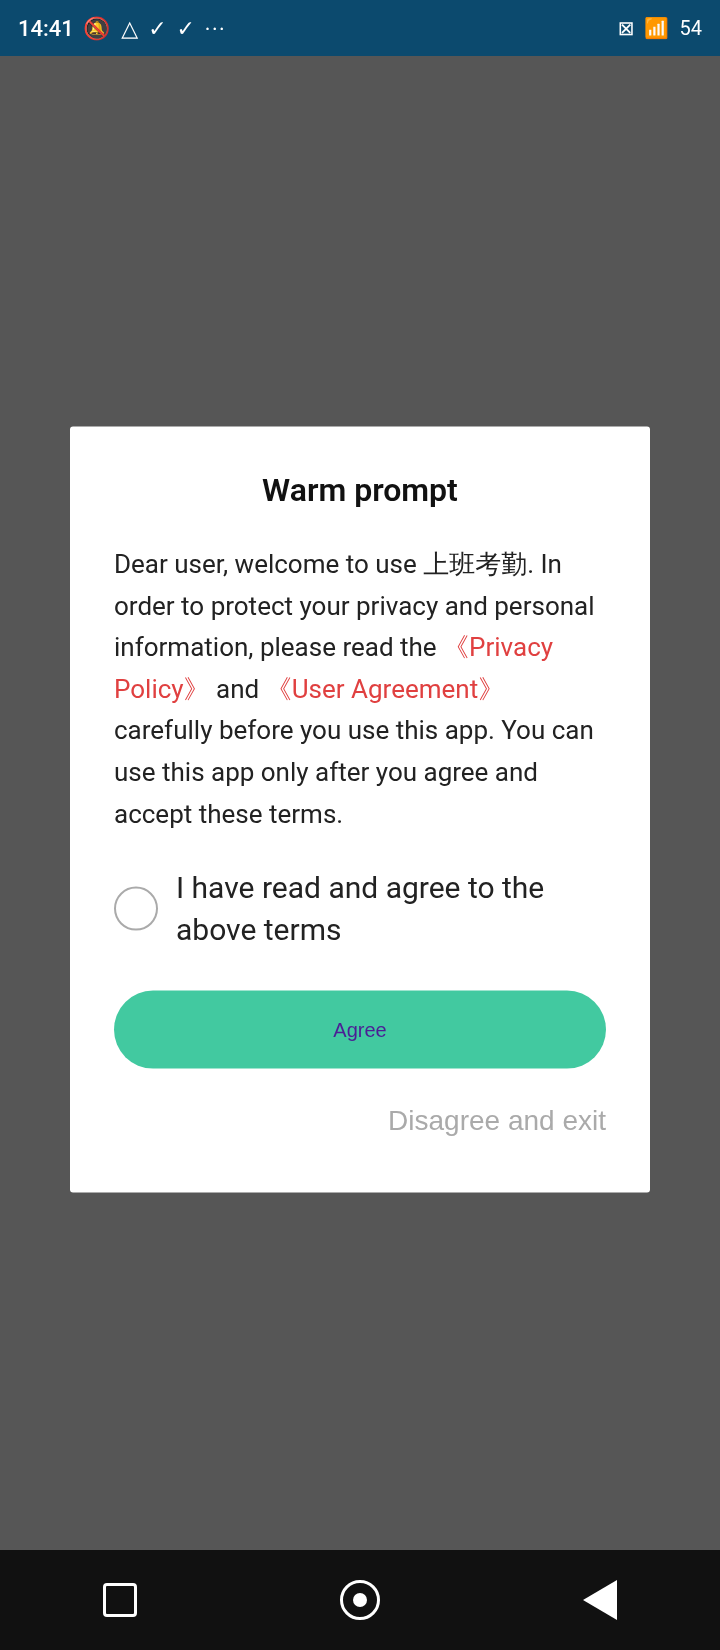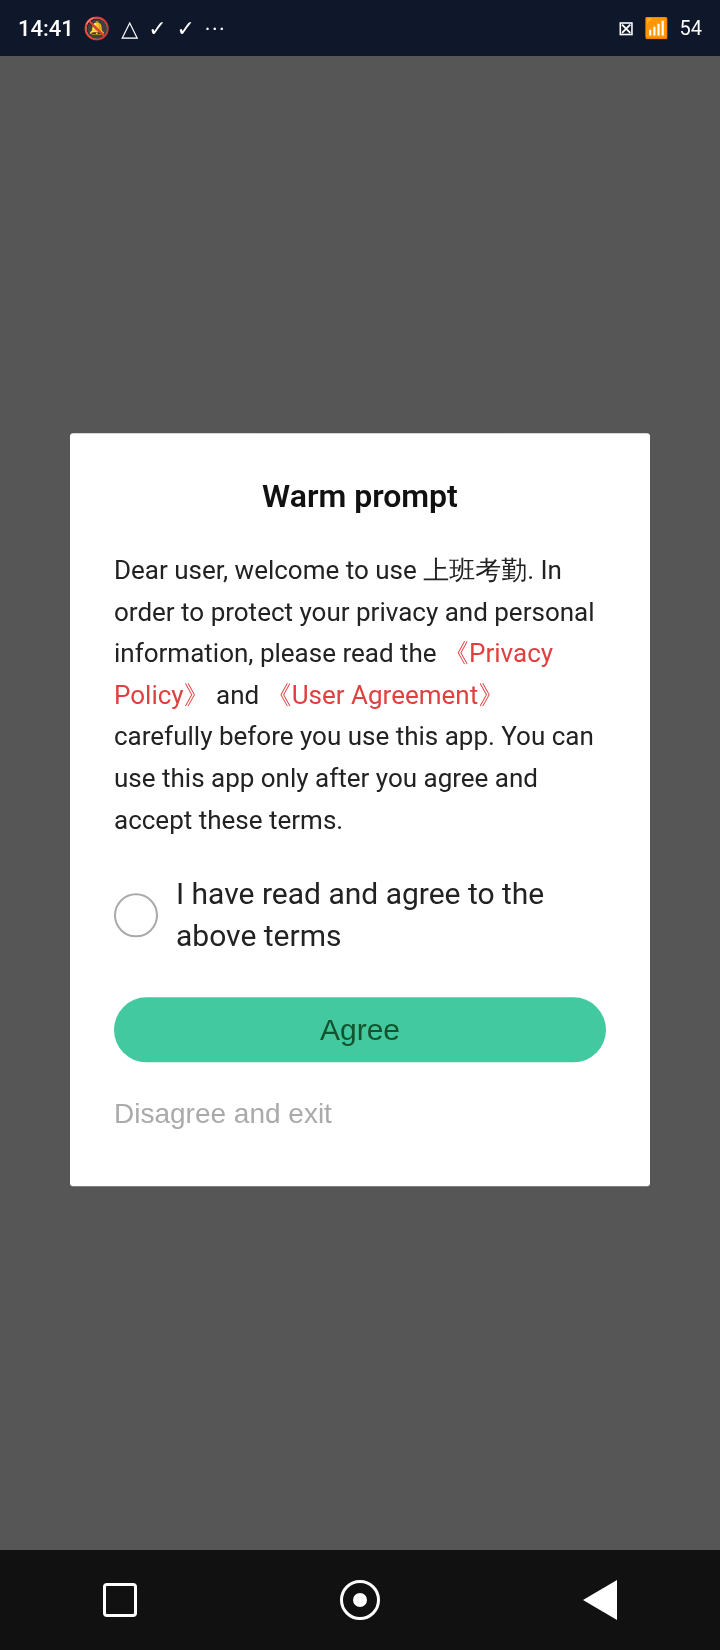--- a/index.html
+++ b/index.html
@@ -18,7 +18,7 @@
     .status-bar {
       width: 100%;
       height: 56px;
-      background-color: #0f172a;
+      background-color: #0c4a6e;
       display: flex;
       align-items: center;
       justify-content: space-between;

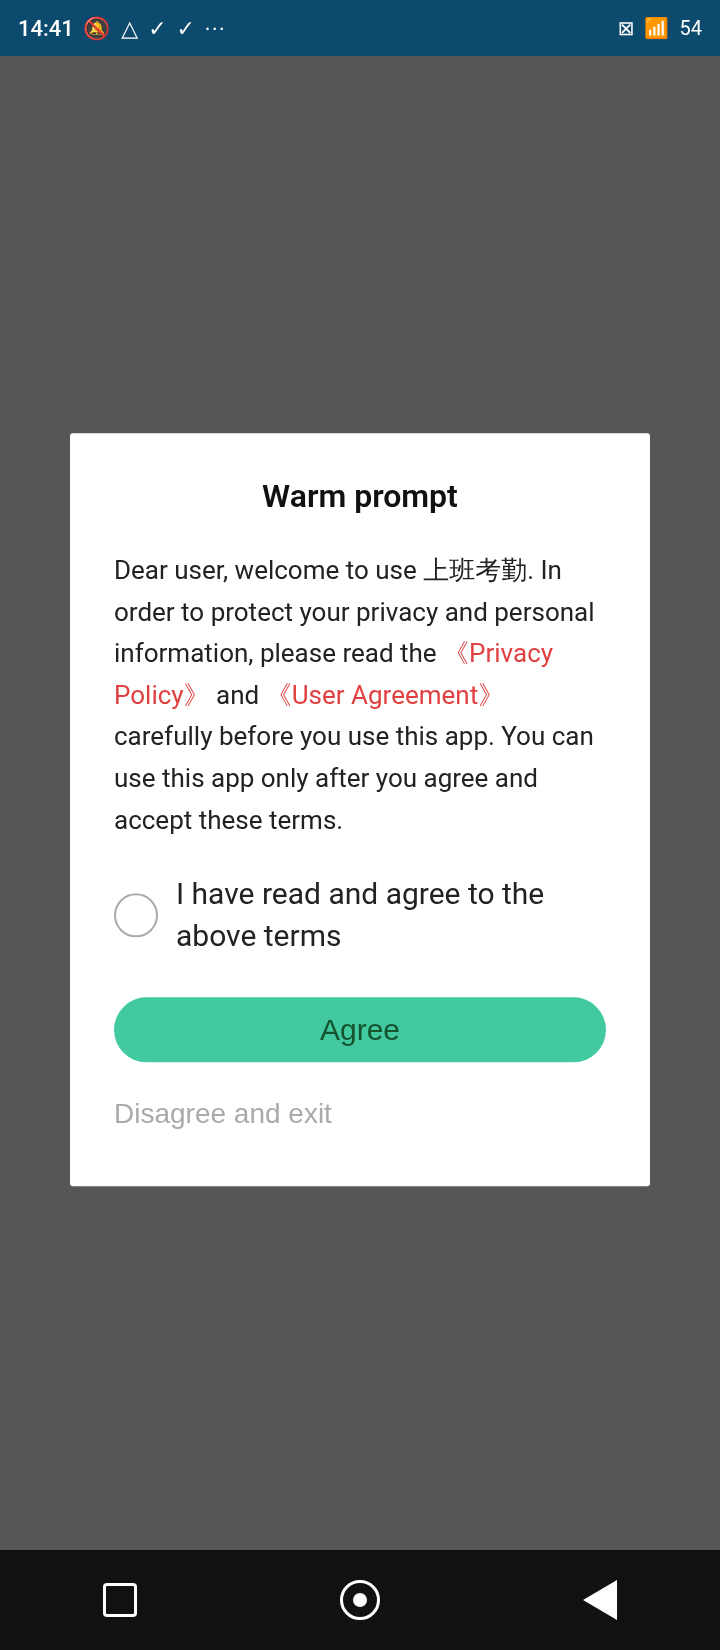--- a/index.html
+++ b/index.html
@@ -118,12 +118,12 @@
 
     .agree-button {
       width: 100%;
-      height: 65px;
+      height: 78px;
       background: #42c9a0;
       border: none;
       border-radius: 41px;
-      color: #14532d;
-      font-size: 30px;
+      color: #4c1d95;
+      font-size: 20px;
       font-weight: 500;
       cursor: pointer;
       margin-bottom: 24px;

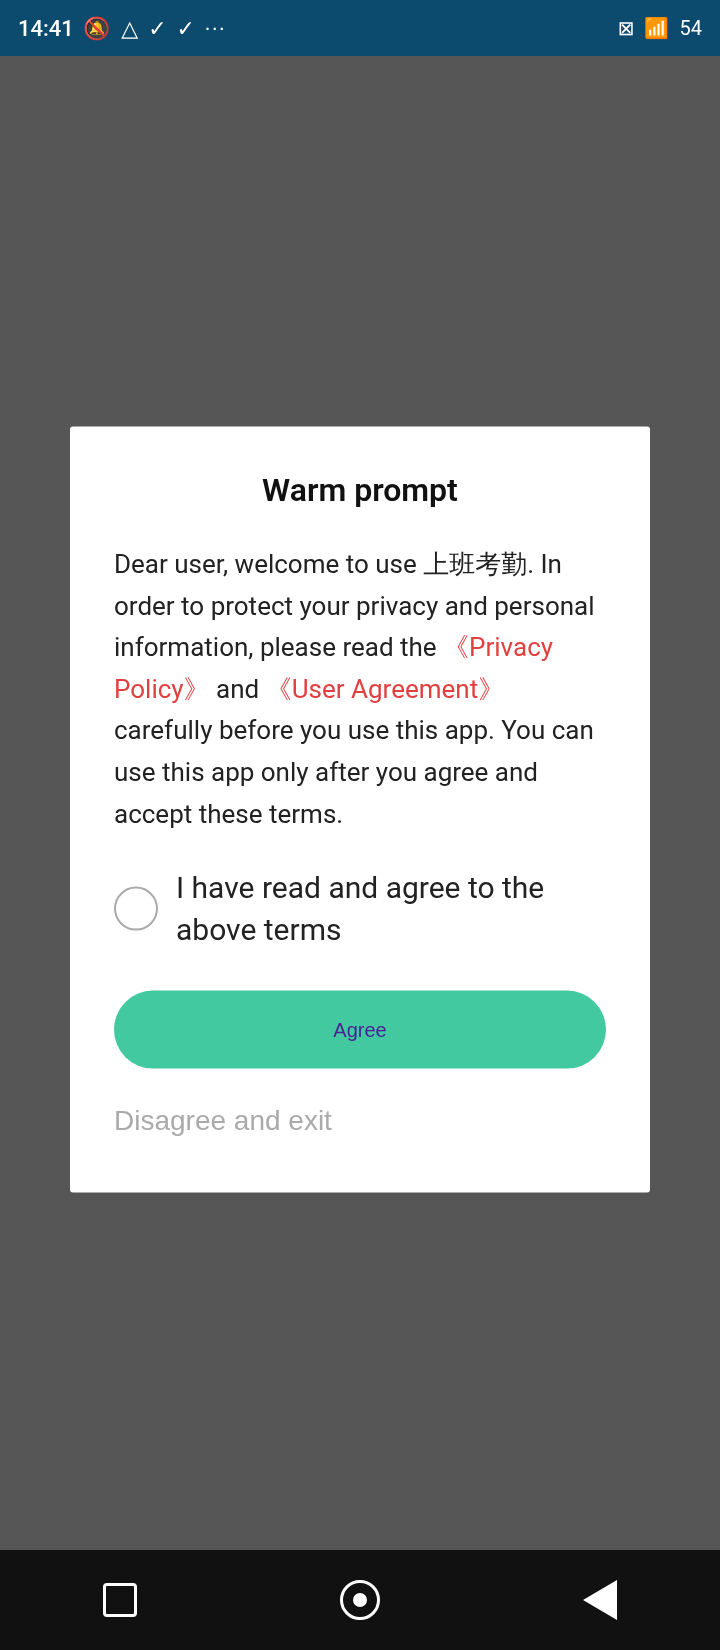--- a/index.html
+++ b/index.html
@@ -142,7 +142,7 @@
       cursor: pointer;
       display: flex;
       align-items: center;
-      justify-content: flex-start;
+      justify-content: flex-end;
     }
 
     

